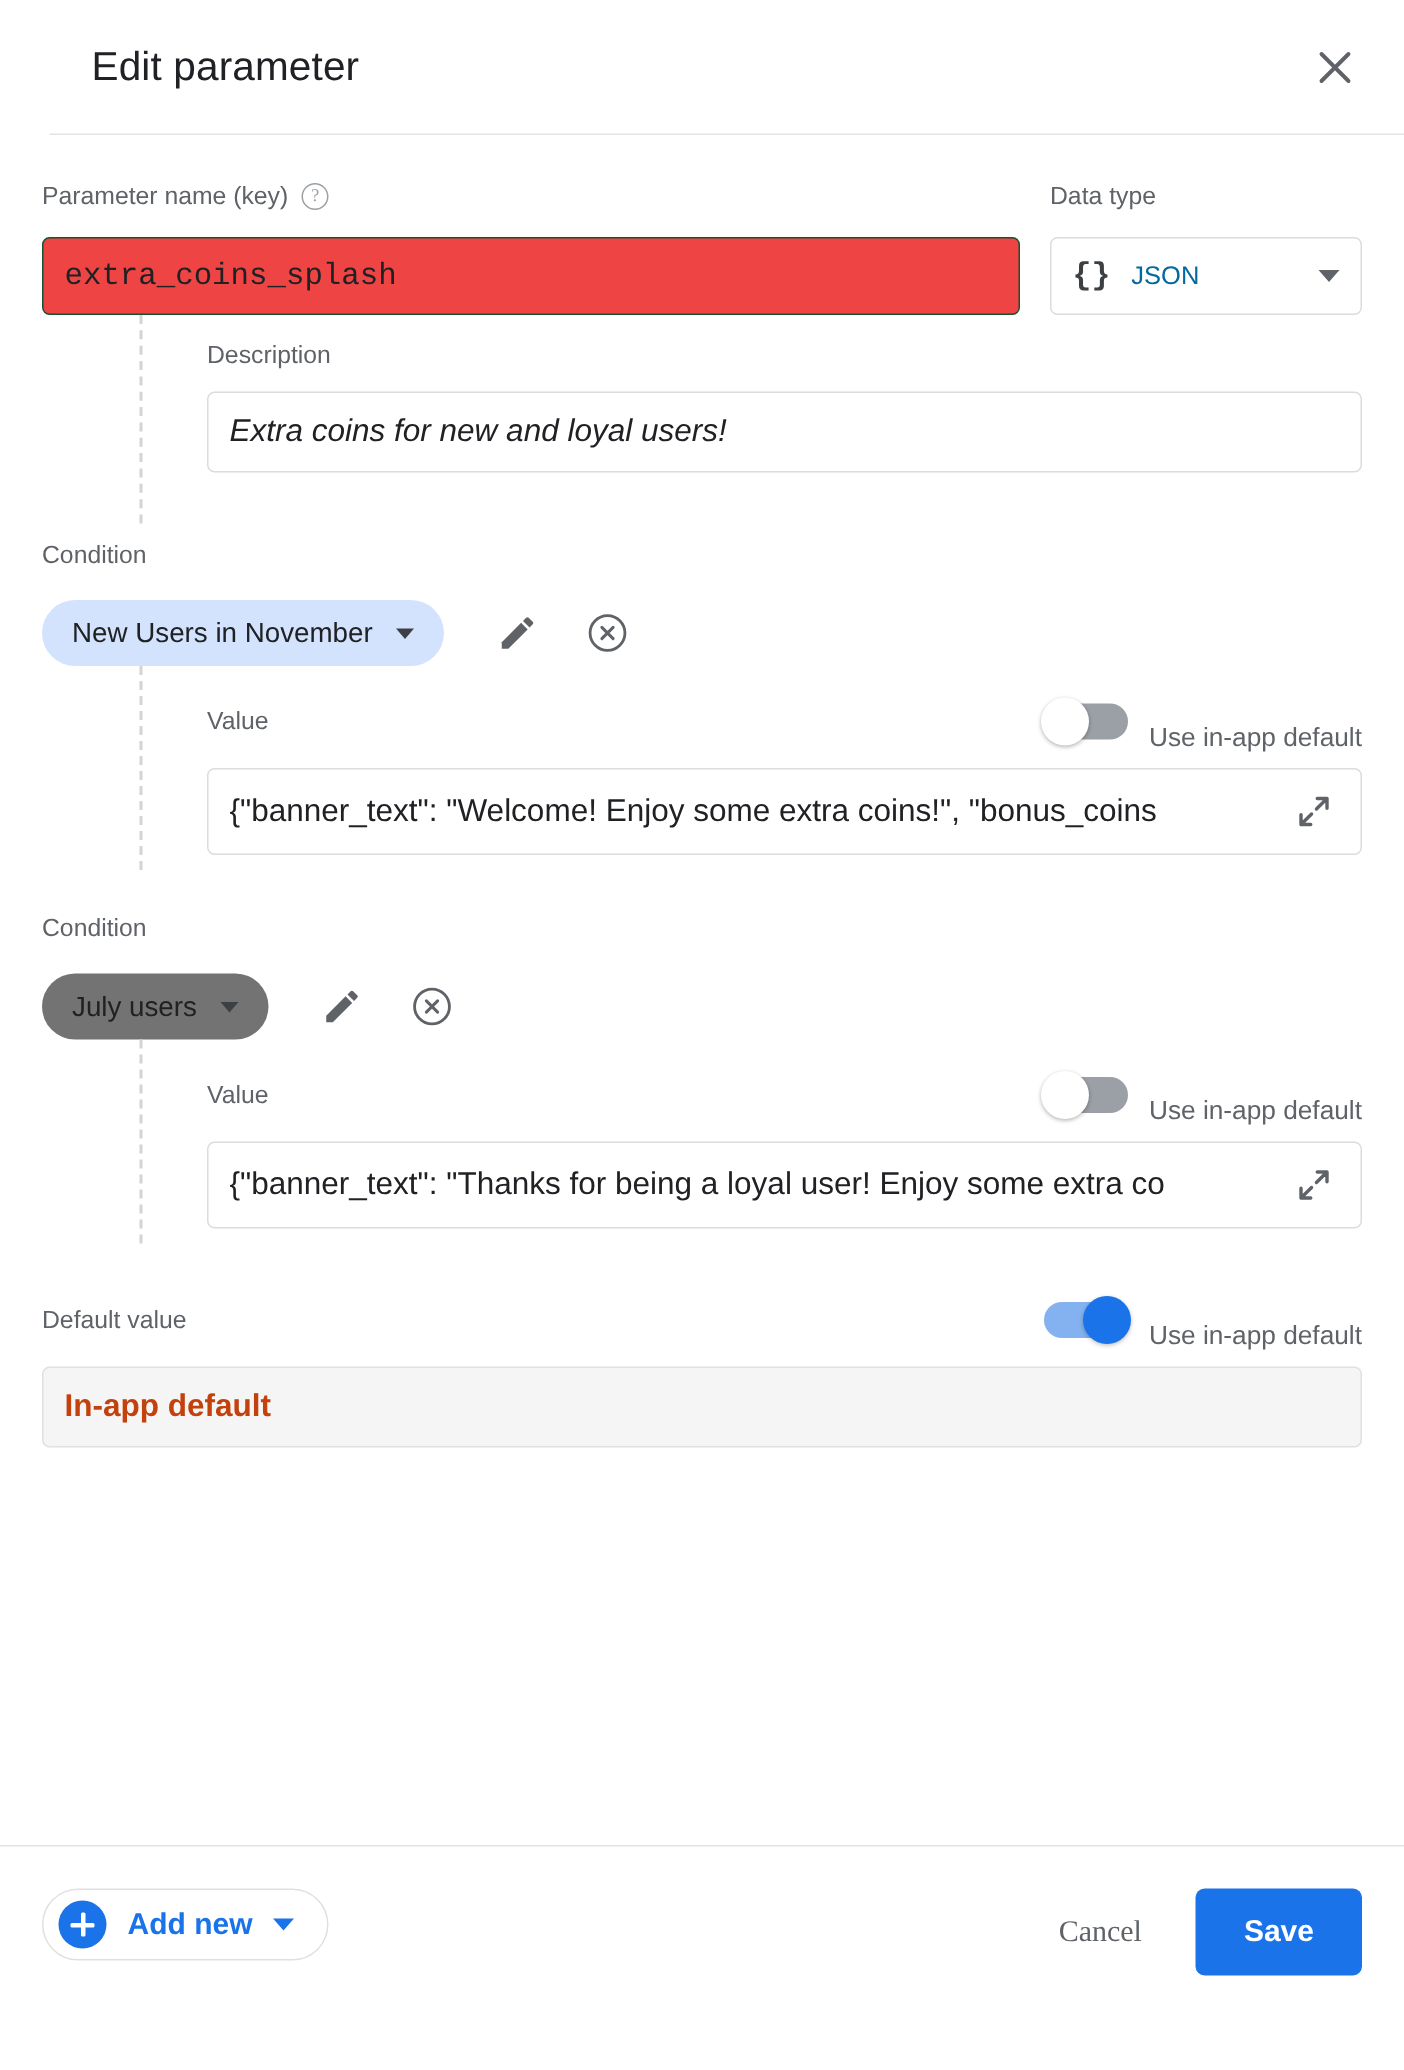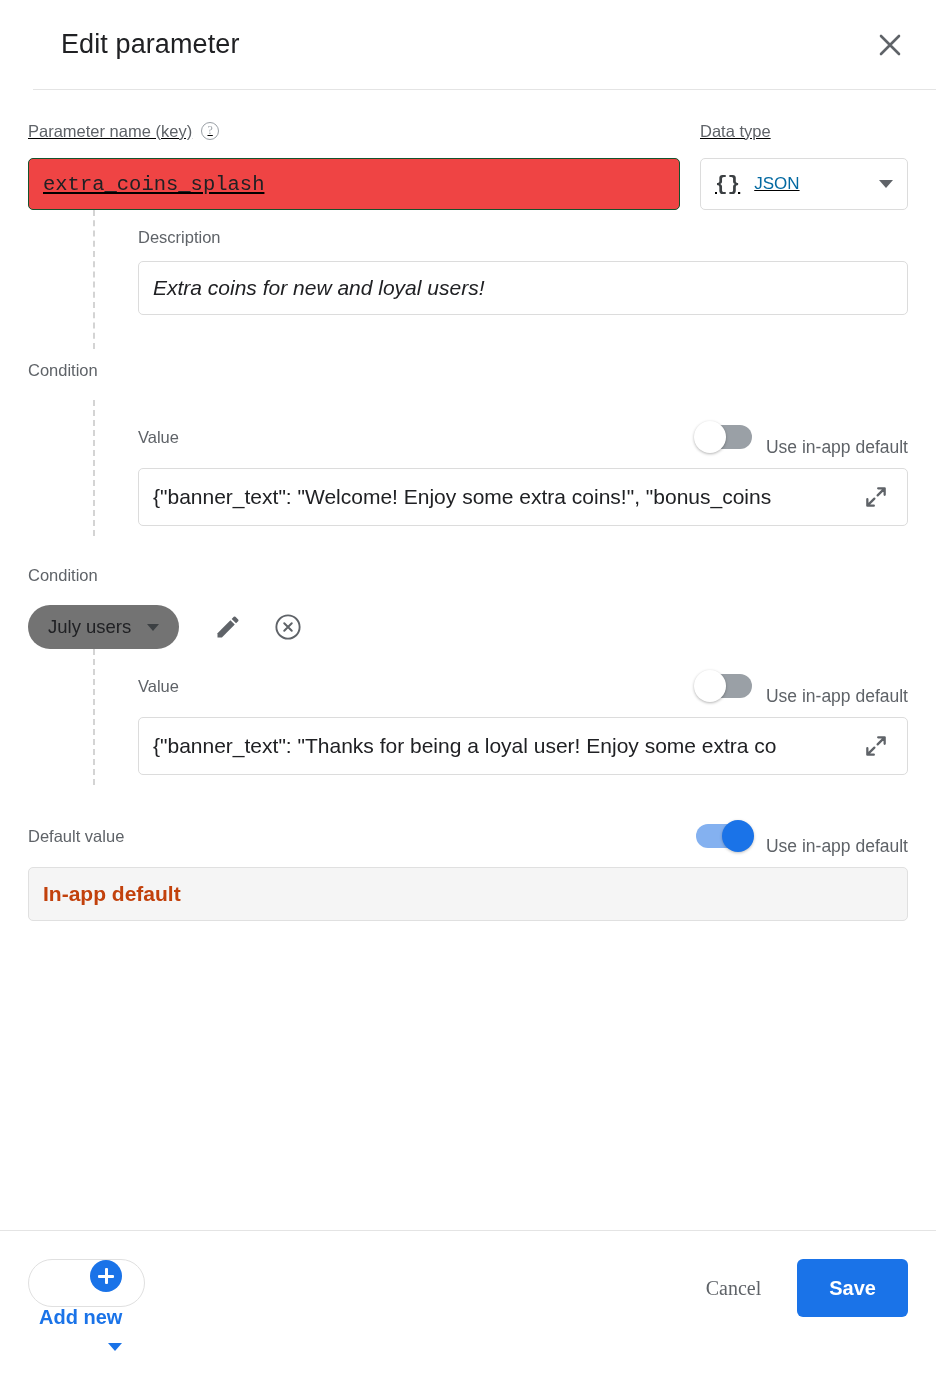--- a/index.html
+++ b/index.html
@@ -71,7 +71,6 @@
     align-items: flex-start;
     gap: 20px;
     padding-top: 30px;
-    text-decoration: underline;
   }
   .col-name { flex: 1 1 auto; }
   .col-type { flex: 0 0 208px; }

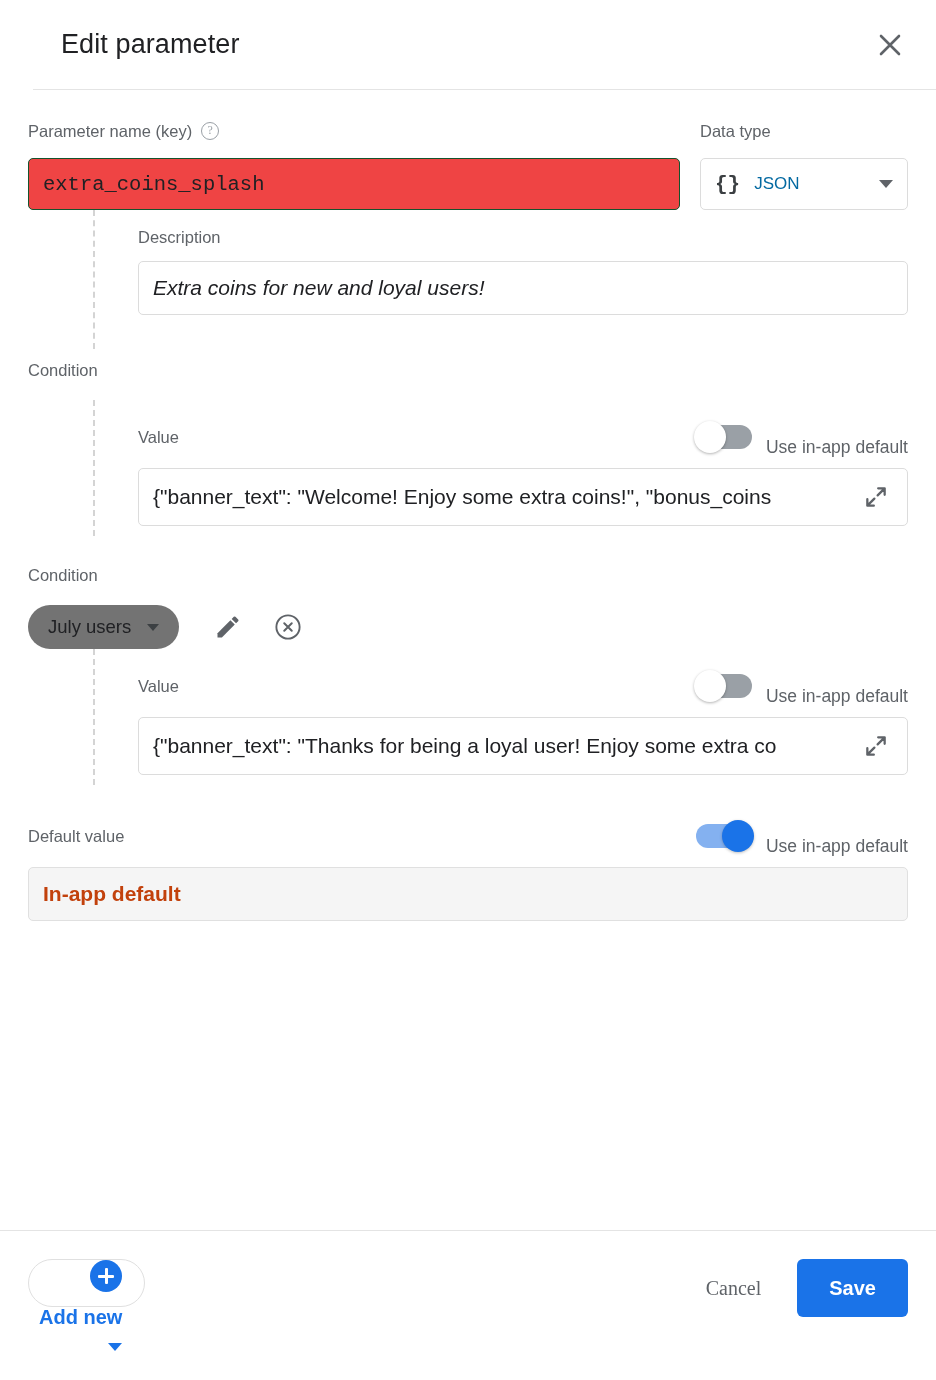--- a/index.html
+++ b/index.html
@@ -447,6 +447,24 @@
 
     <div class="cond-section">
       <span class="field-label cond-label">Condition</span>
+      <div class="chip-row">
+        <button class="chip" style="background:#d3e3fd">
+          <span class="chip-label">New Users in November</span>
+          <span class="chip-caret"></span>
+        </button>
+        <button class="icon-btn pencil" aria-label="Edit">
+          <svg width="28" height="28" viewBox="0 0 24 24">
+            <path d="M3 17.25V21h3.75L17.81 9.94l-3.75-3.75L3 17.25z" fill="#5f6368"></path>
+            <path d="M20.71 7.04a1 1 0 000-1.41l-2.34-2.34a1 1 0 00-1.41 0l-1.83 1.83 3.75 3.75 1.83-1.83z" fill="#5f6368"></path>
+          </svg>
+        </button>
+        <button class="icon-btn remove" aria-label="Remove">
+          <svg width="30" height="30" viewBox="0 0 24 24">
+            <circle cx="12" cy="12" r="9.3" fill="none" stroke="#5f6368" stroke-width="1.5"></circle>
+            <path d="M9 9 L15 15 M15 9 L9 15" stroke="#5f6368" stroke-width="1.6" stroke-linecap="round"></path>
+          </svg>
+        </button>
+      </div>
       <div class="indent-block value-block">
         <div class="value-head">
           <span class="field-label">Value</span>

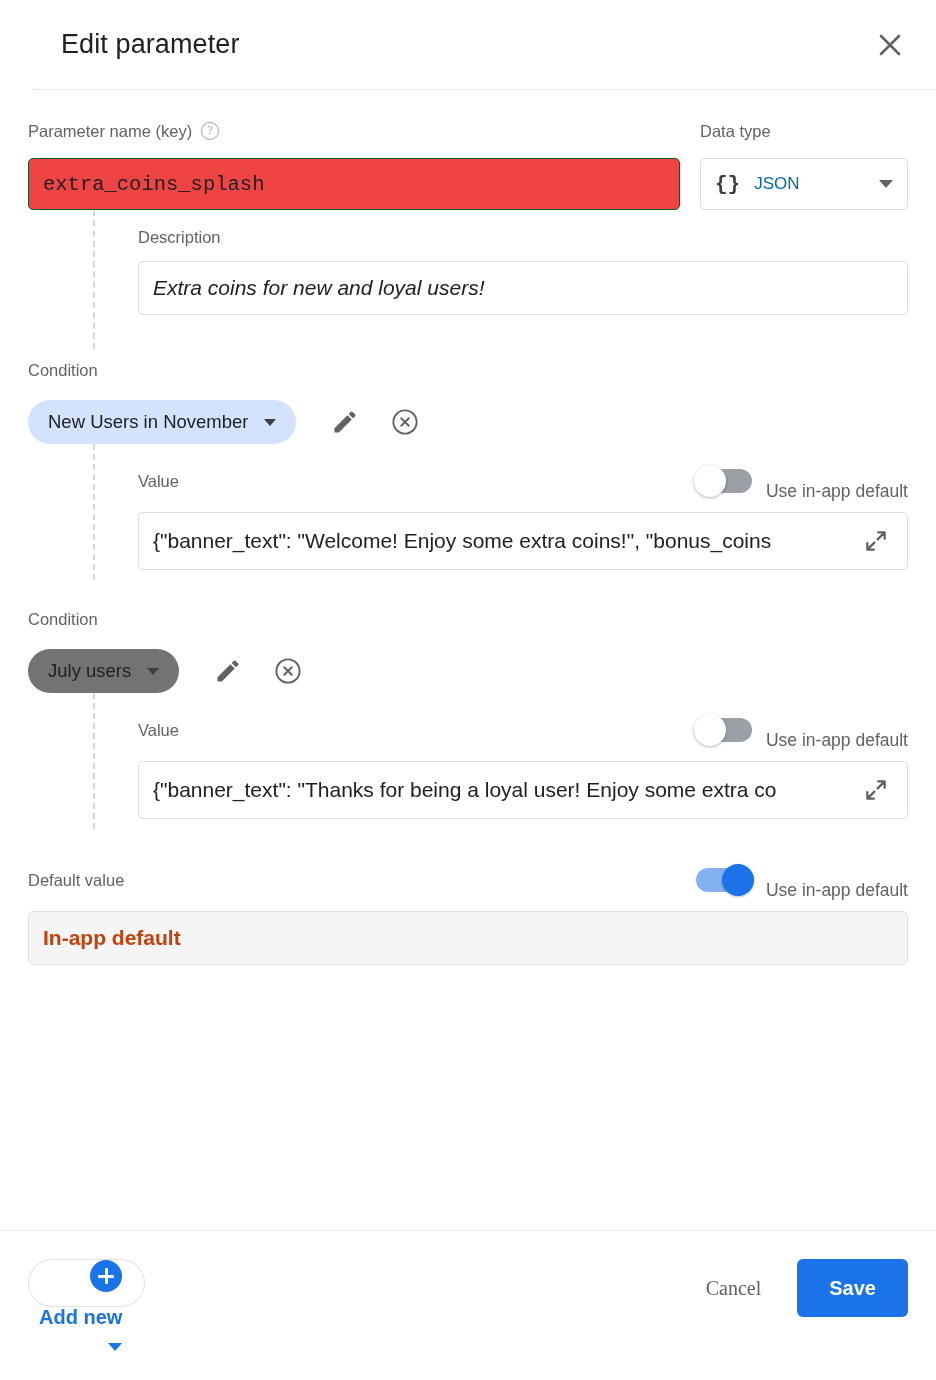--- a/index.html
+++ b/index.html
@@ -341,12 +341,11 @@
     border-radius: 24px;
     background: #fff;
     display: flex;
-    align-items: flex-end;
+    align-items: center;
     gap: 14px;
     padding: 0 22px 0 10px;
     cursor: pointer;
     font-family: inherit;
-    flex-direction: column;
   }
   .plus-circle {
     width: 32px; height: 32px;

